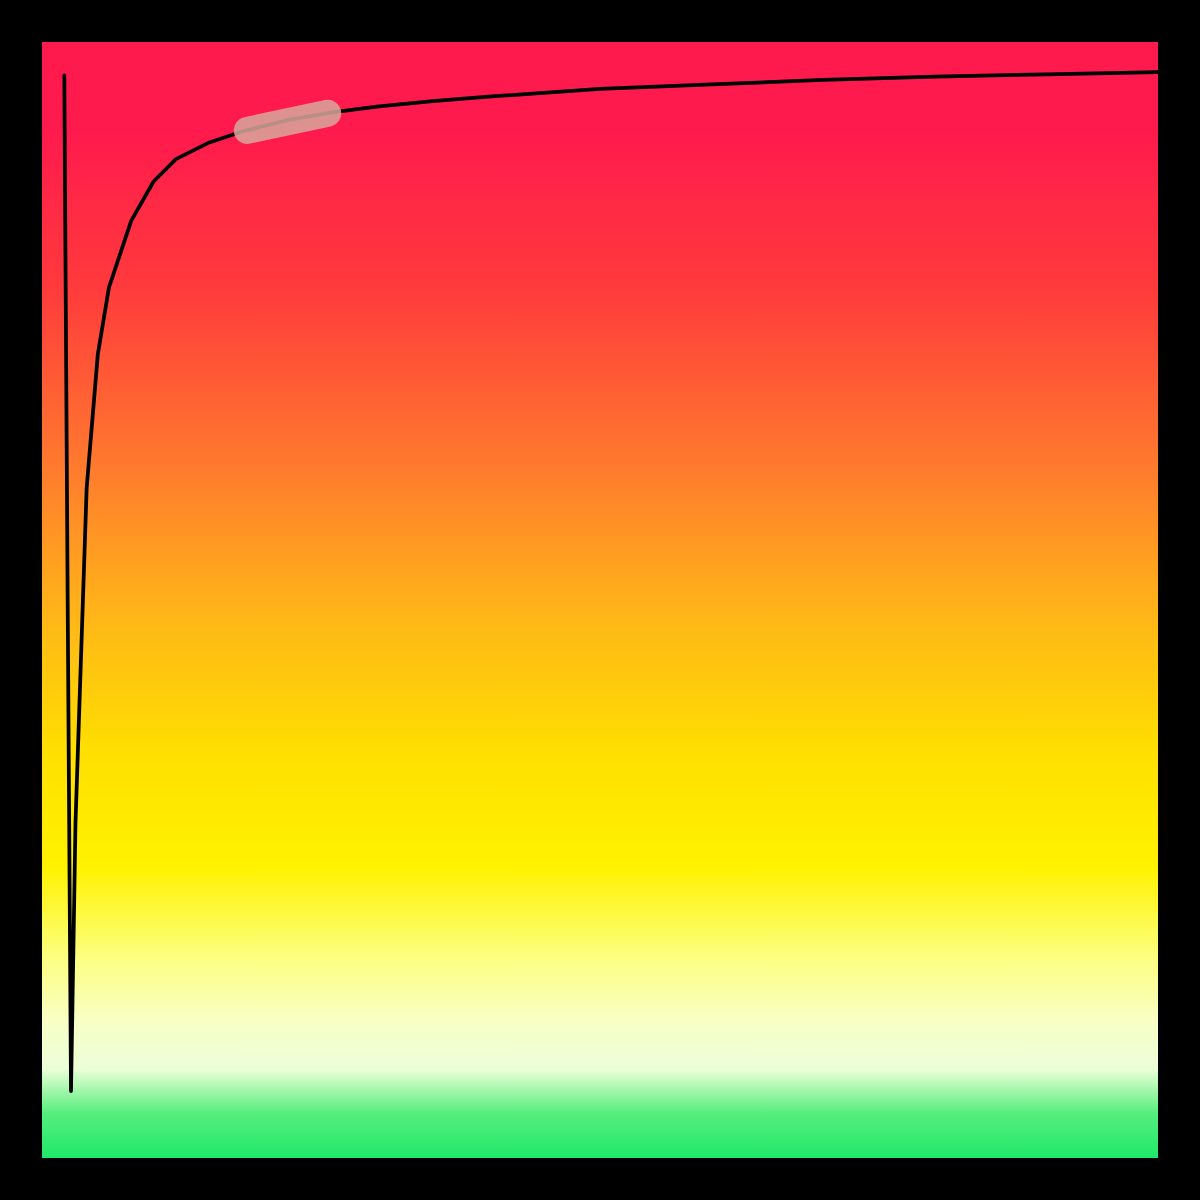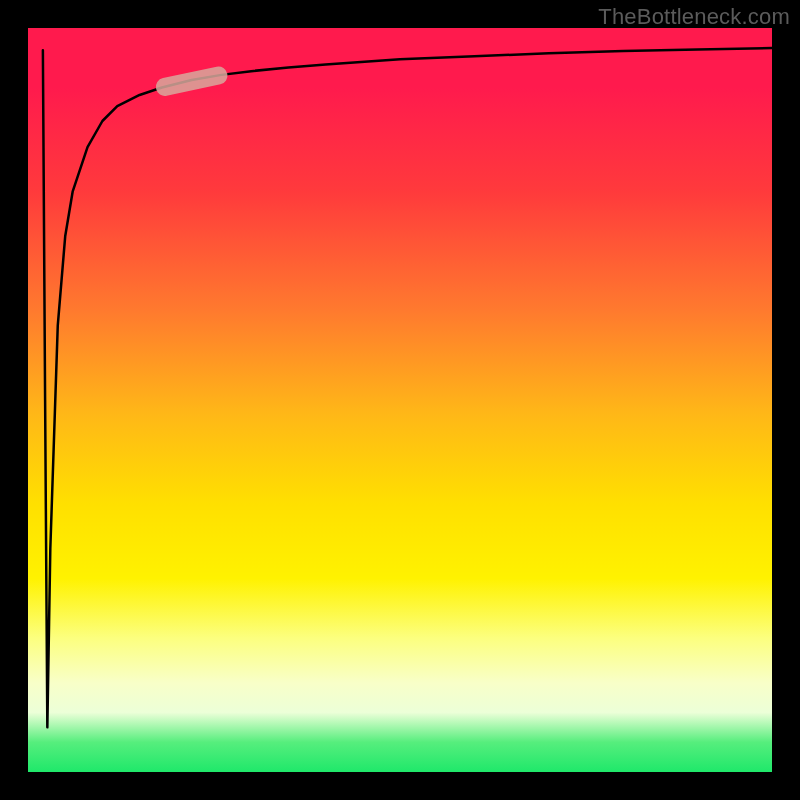--- a/index.html
+++ b/index.html
@@ -68,7 +68,6 @@
     <rect x="127.26" y="44.20" width="72.85" height="18" rx="9.0" ry="9.0" fill="#d8a89c" fill-opacity="0.85" transform="rotate(-12.00 163.68 53.20)"></rect>
   </svg>
 
-  <div class="watermark">TheBottleneck.com</div>
 </div>
 
 </body></html>

